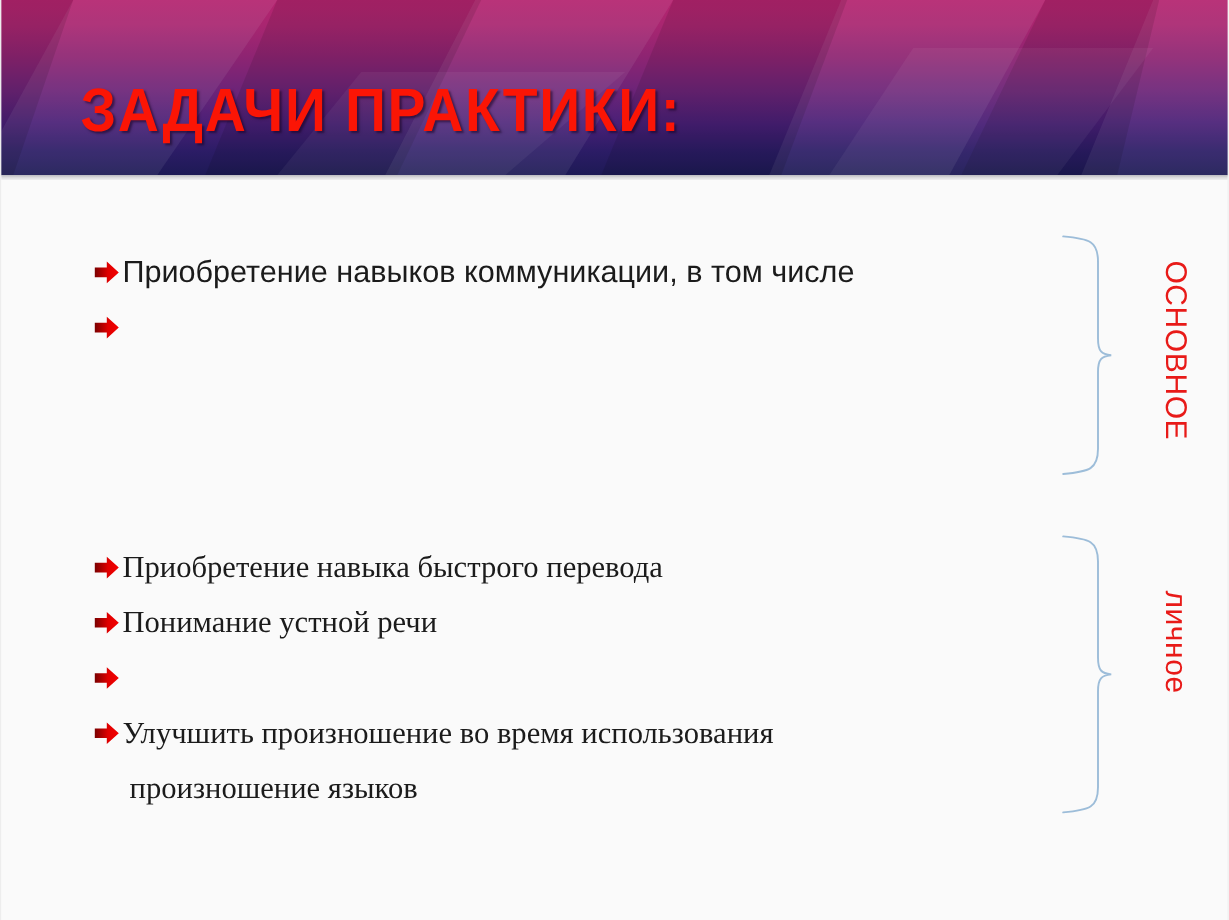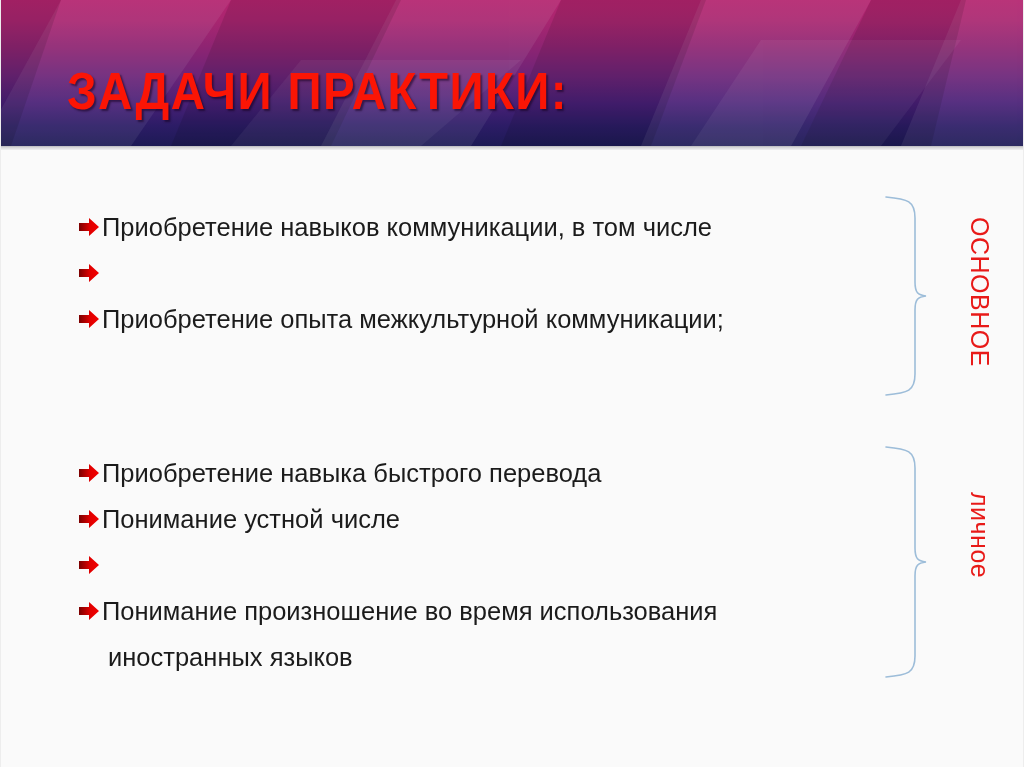--- a/index.html
+++ b/index.html
@@ -189,14 +189,6 @@
         </span>
       </div>
 
-      <div class="bullet-line">
-        <span class="arrow-icon">
-          <svg width="22" height="20" viewBox="0 0 22 20">
-            <polygon points="1,6 11,6 11,1 21,10 11,19 11,14 1,14" fill="url(#ag1)"></polygon>
-          </svg>
-        </span>
-        <span class="bullet-text">Приобретение опыта межкультурной коммуникации;</span>
-      </div>
 
     </div>
 

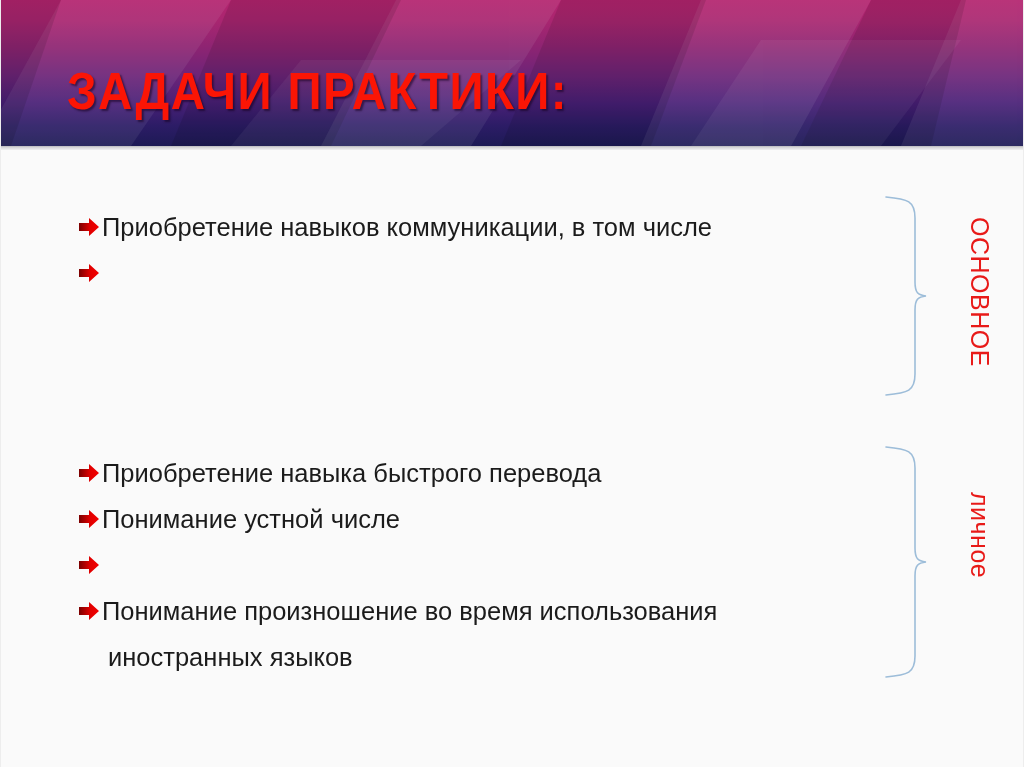--- a/index.html
+++ b/index.html
@@ -86,7 +86,7 @@
     width: 800px;
   }
   .group-primary { top: 54px; }
-  .group-personal { top: 300px; }
+  .group-personal { top: 300px; font-family: Liberation Serif, serif; }
 
   .bullet-line {
     display: flex;

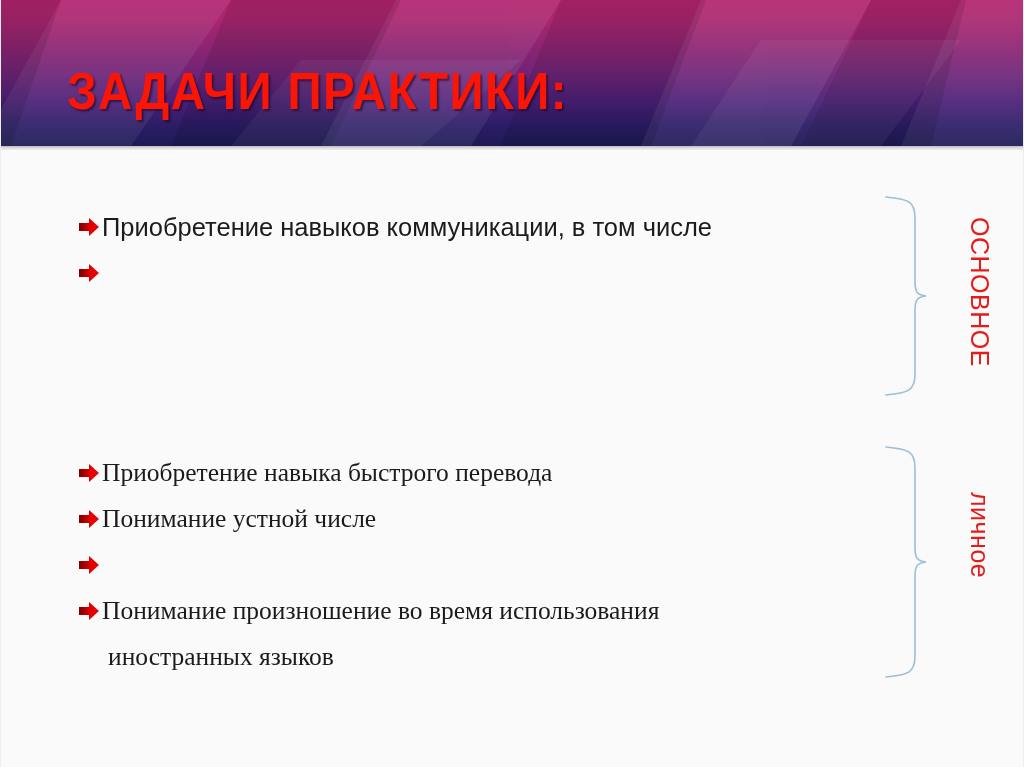--- a/index.html
+++ b/index.html
@@ -209,7 +209,7 @@
             <polygon points="1,6 11,6 11,1 21,10 11,19 11,14 1,14" fill="url(#ag1)"></polygon>
           </svg>
         </span>
-        <span class="bullet-text">Понимание устной числе</span>
+        <span class="bullet-text">Понимание устной речи</span>
       </div>
 
       <div class="bullet-line">

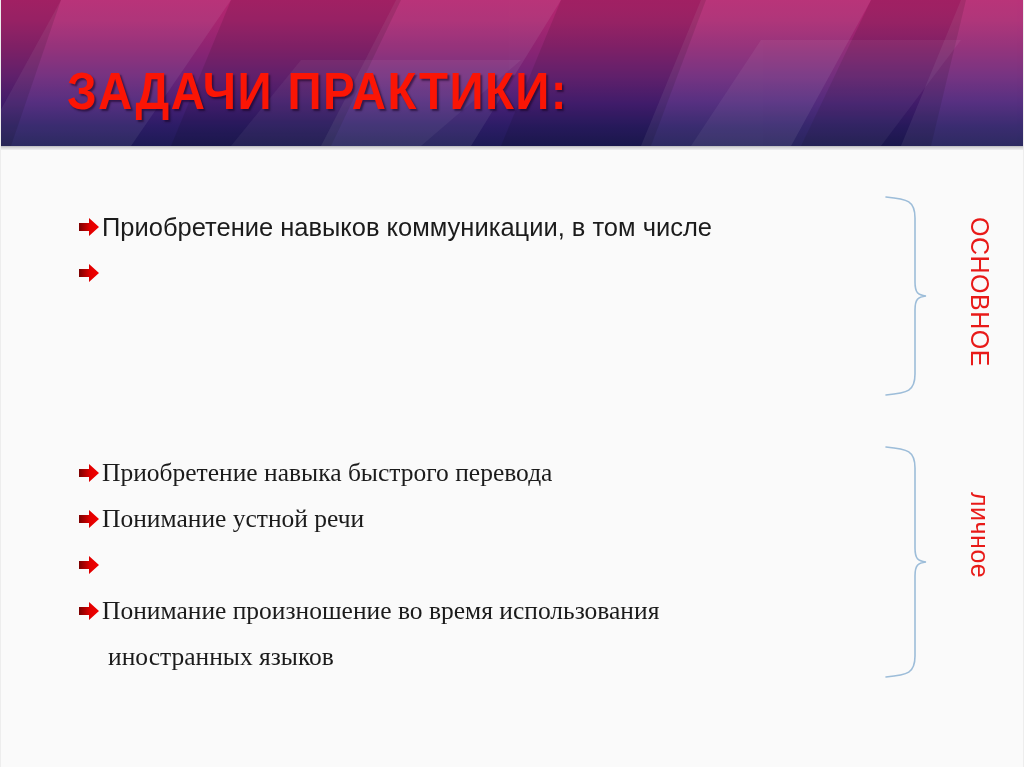--- a/index.html
+++ b/index.html
@@ -226,7 +226,7 @@
             <polygon points="1,6 11,6 11,1 21,10 11,19 11,14 1,14" fill="url(#ag1)"></polygon>
           </svg>
         </span>
-        <span class="bullet-text">Понимание произношение во время использования</span>
+        <span class="bullet-text">Улучшить произношение во время использования</span>
       </div>
       <div class="bullet-line cont">
         <span class="bullet-text"> иностранных языков</span>

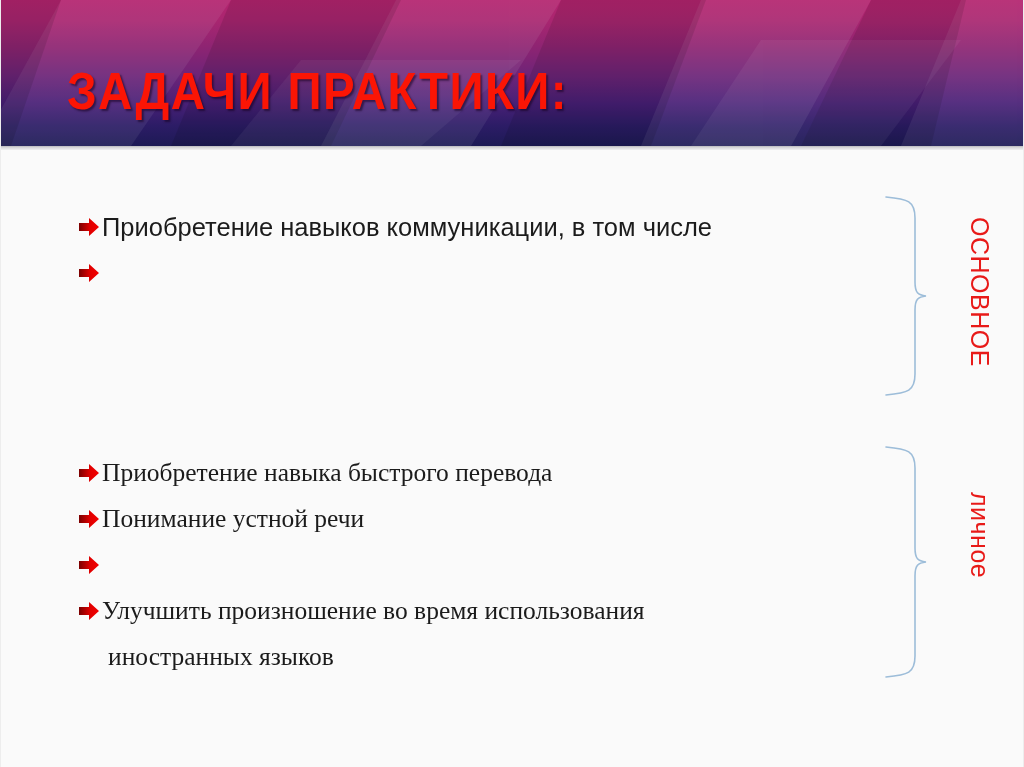--- a/index.html
+++ b/index.html
@@ -229,7 +229,7 @@
         <span class="bullet-text">Улучшить произношение во время использования</span>
       </div>
       <div class="bullet-line cont">
-        <span class="bullet-text"> иностранных языков</span>
+        <span class="bullet-text"> произношение языков</span>
       </div>
 
     </div>

